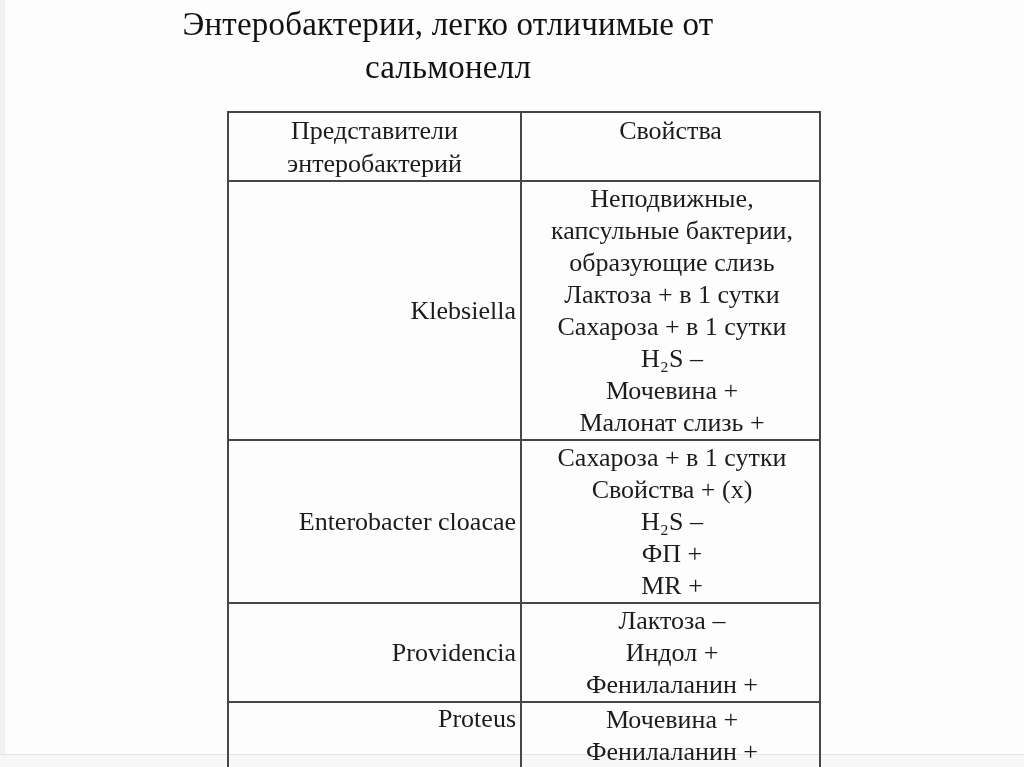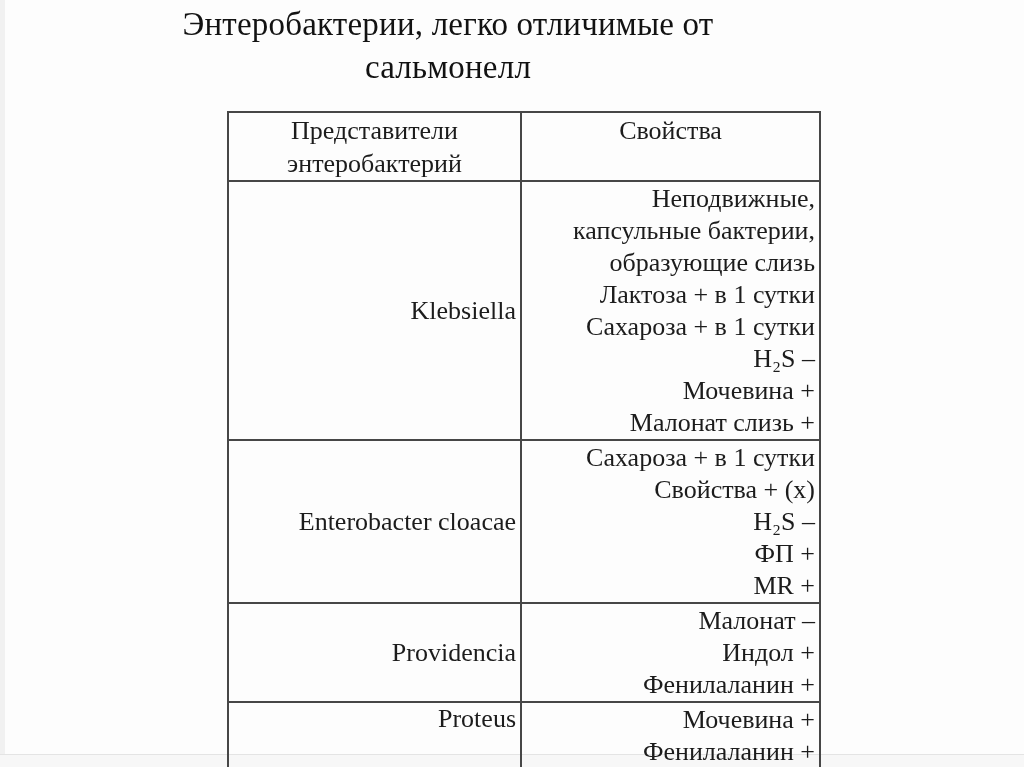--- a/index.html
+++ b/index.html
@@ -70,7 +70,7 @@
   }
   .props-cell {
     vertical-align: top;
-    text-align: right;
+    text-align: center;
     padding: 1px 4px 0 7px;
   }
   .props-cell .line {

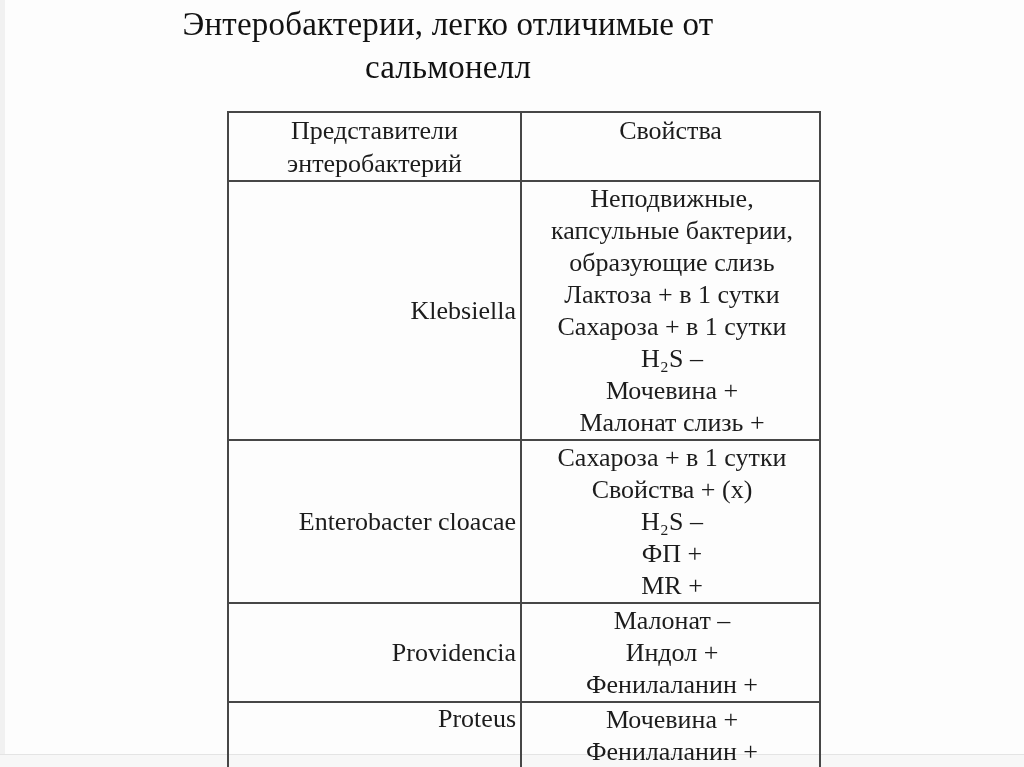--- a/index.html
+++ b/index.html
@@ -132,7 +132,7 @@
   <tr class="row-providencia">
     <td class="name-cell">Providencia</td>
     <td class="props-cell">
-          <div class="line">Малонат –</div>
+          <div class="line">Лактоза –</div>
           <div class="line">Индол +</div>
           <div class="line">Фенилаланин +</div>
         </td>

